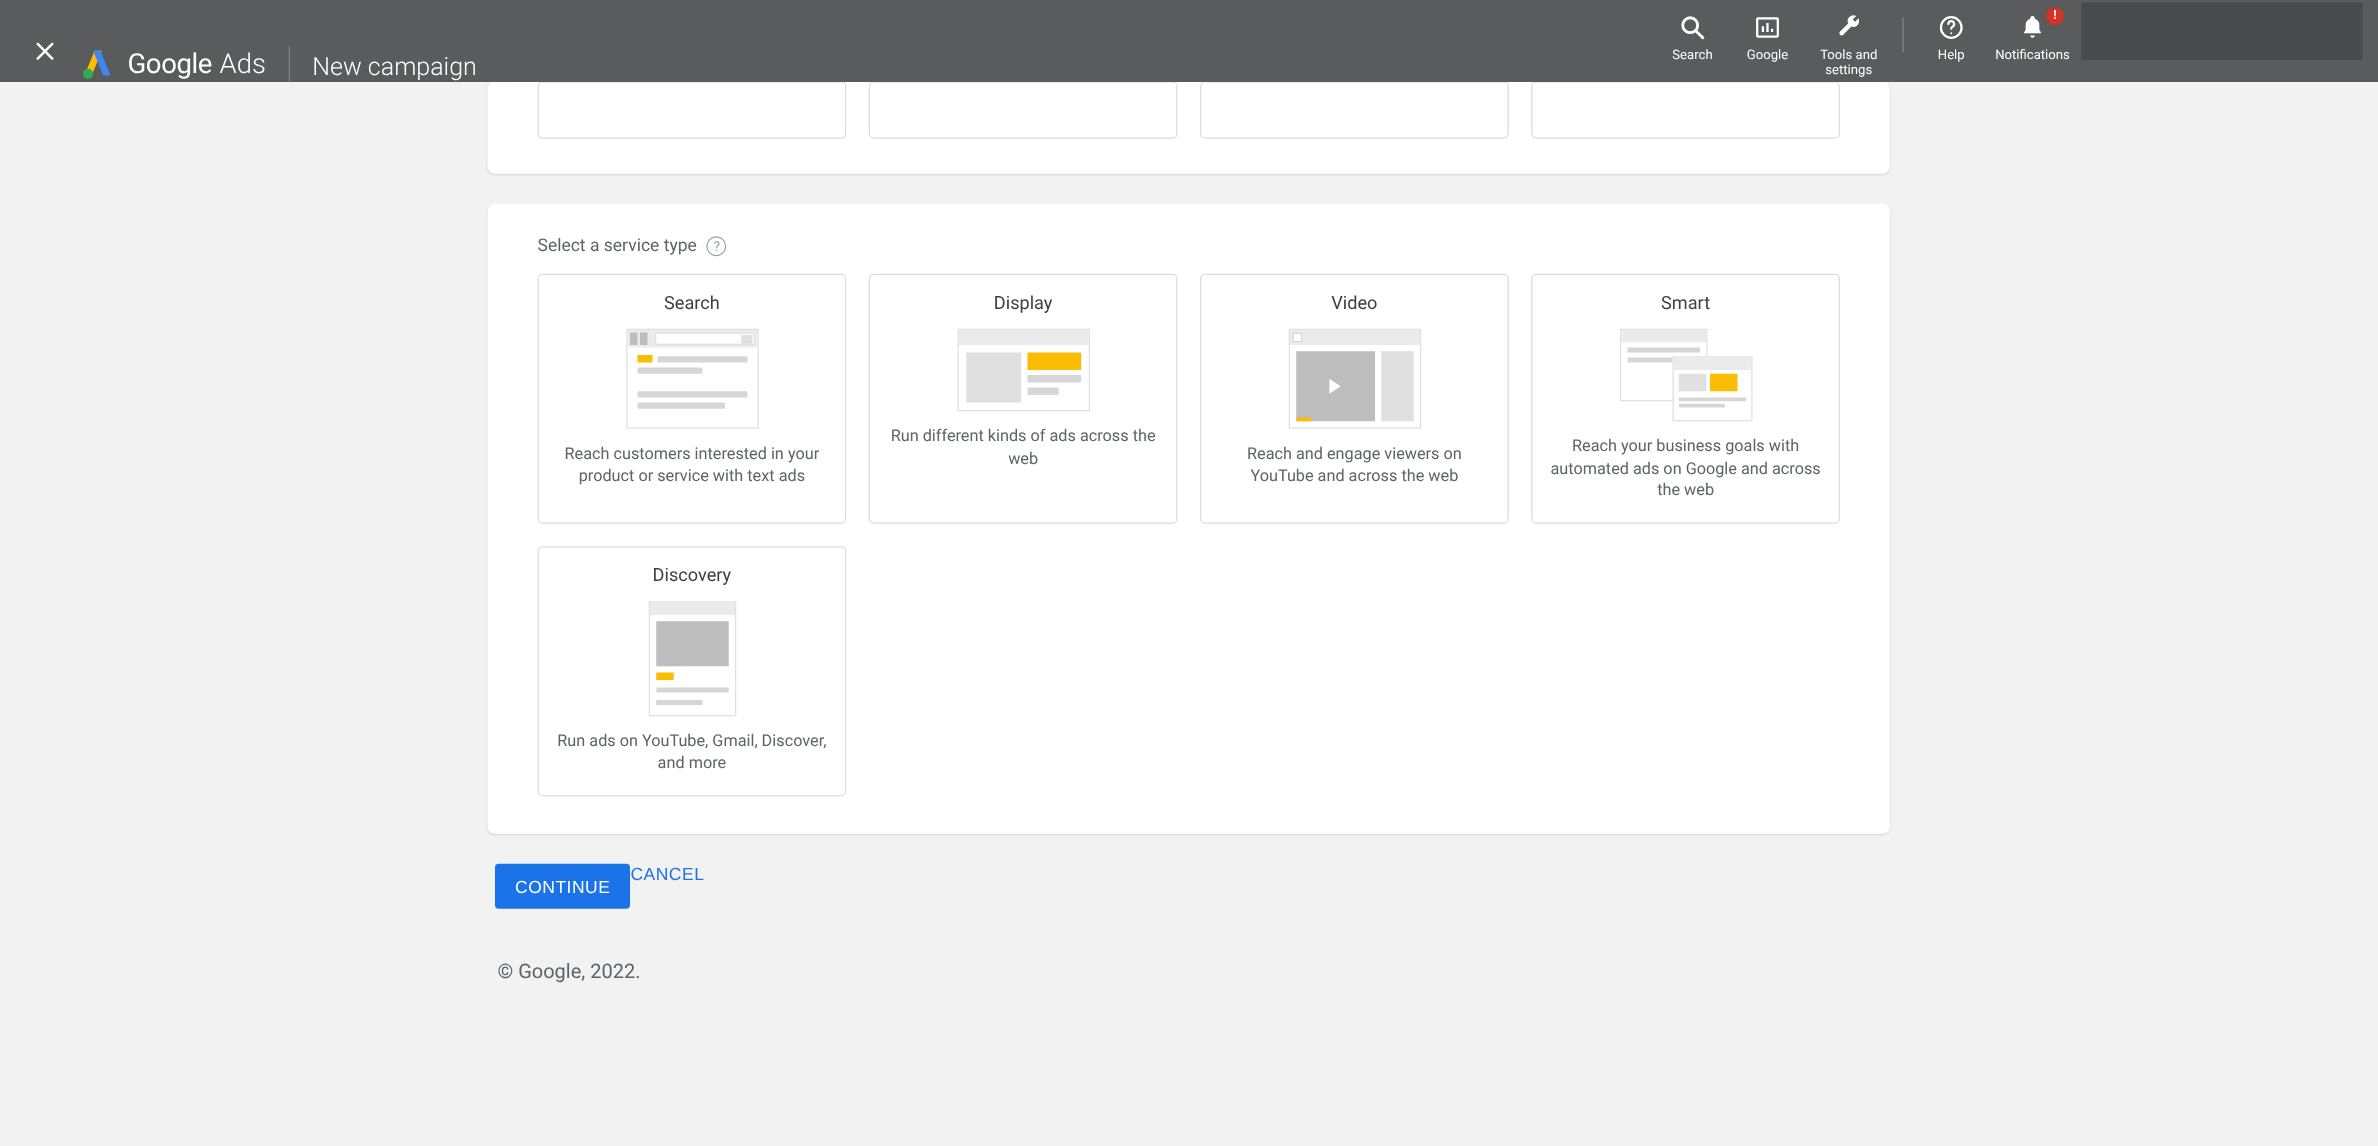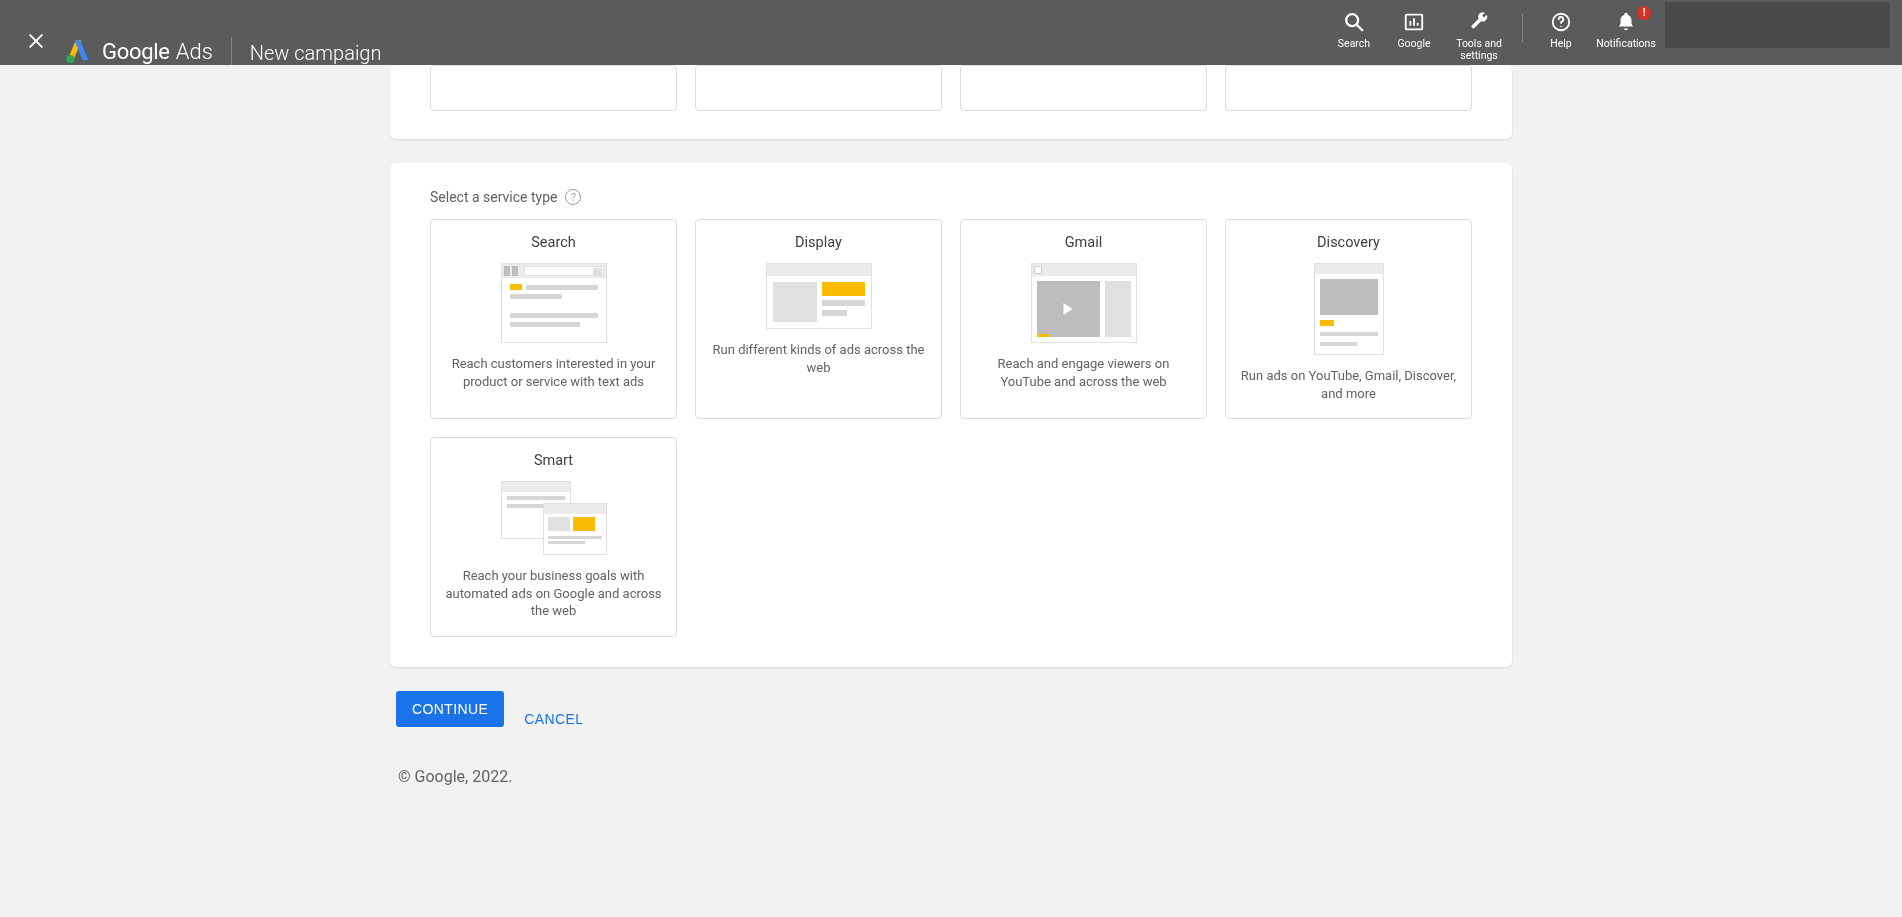--- a/index.html
+++ b/index.html
@@ -339,7 +339,7 @@
 
 
         <div class="card">
-          <div class="card-title">Gmail</div>
+          <div class="card-title">Video</div>
           <div class="illus il-video">
             <div class="top">
                 <div class="dot"></div>

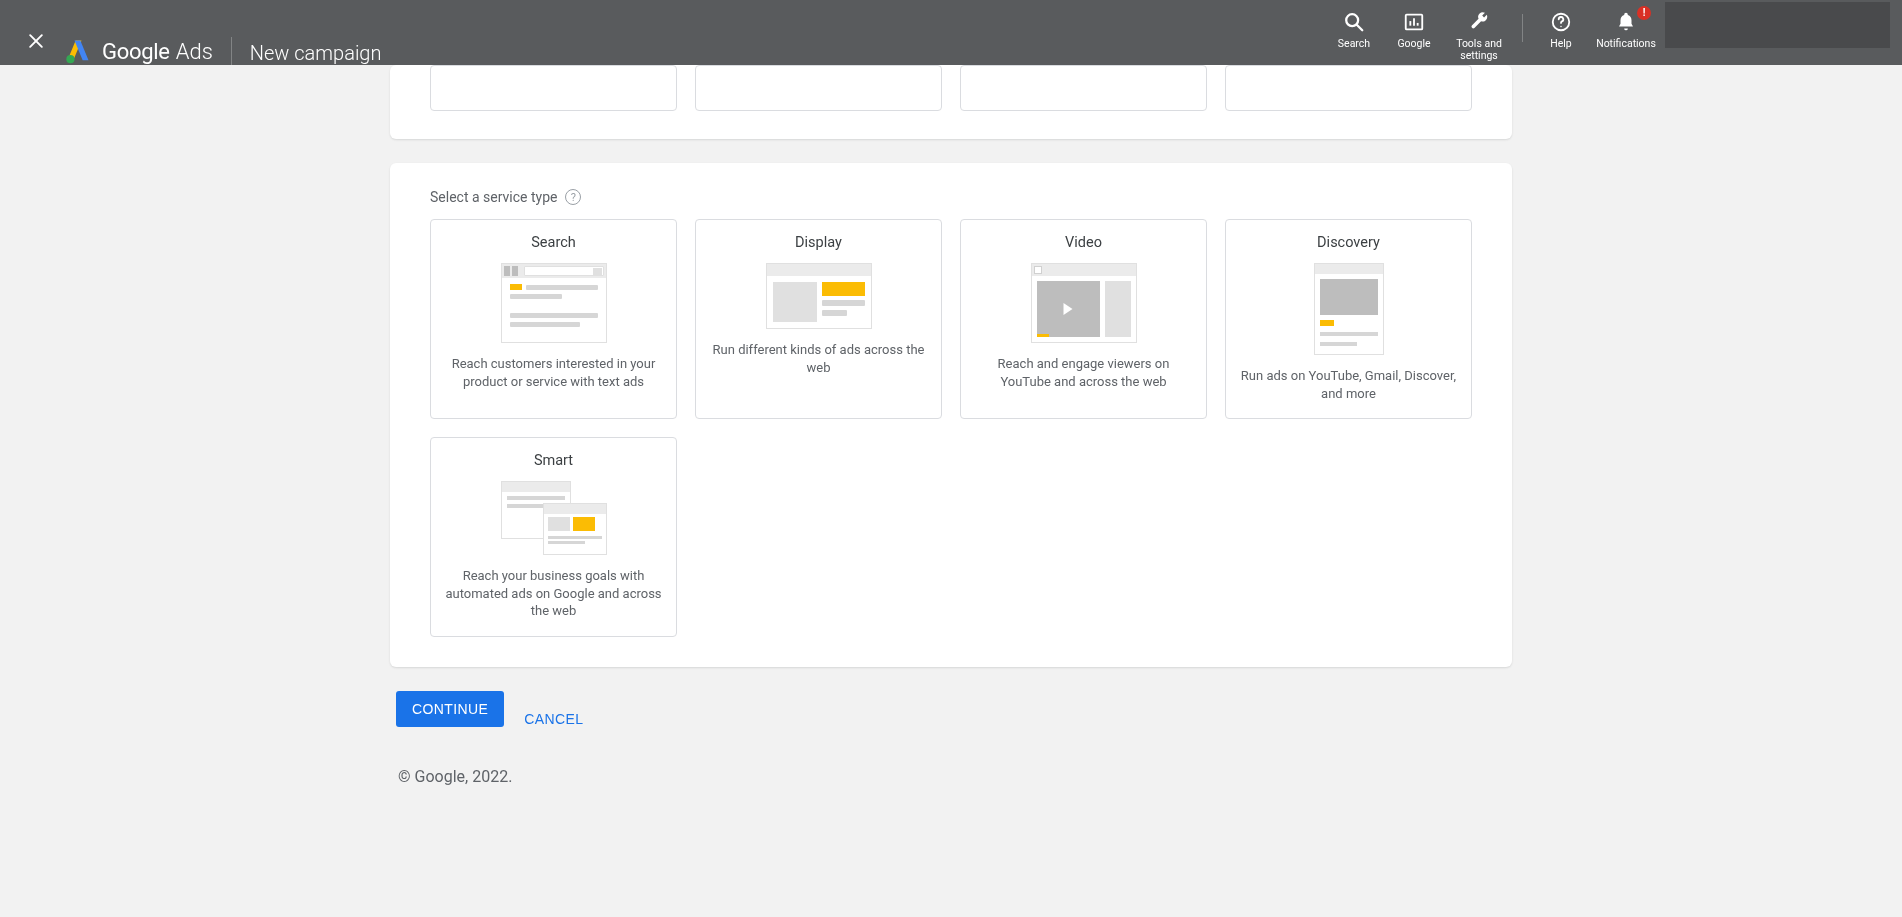--- a/index.html
+++ b/index.html
@@ -353,18 +353,6 @@
         </div>
 
         <div class="card">
-          <div class="card-title">Discovery</div>
-          <div class="illus il-disc">
-            <div class="top"></div>
-            <div class="big"></div>
-            <div class="y"></div>
-            <div class="ln"></div>
-            <div class="ln short"></div>
-          </div>
-          <div class="card-desc">Run ads on YouTube, Gmail, Discover, and more</div>
-        </div>
-
-        <div class="card">
           <div class="card-title">Smart</div>
           <div class="illus il-smart" style="width:106px;">
             <div class="back">
@@ -385,6 +373,18 @@
           <div class="card-desc">Reach your business goals with automated ads on Google and across the web</div>
         </div>
 
+        <div class="card">
+          <div class="card-title">Discovery</div>
+          <div class="illus il-disc">
+            <div class="top"></div>
+            <div class="big"></div>
+            <div class="y"></div>
+            <div class="ln"></div>
+            <div class="ln short"></div>
+          </div>
+          <div class="card-desc">Run ads on YouTube, Gmail, Discover, and more</div>
+        </div>
+
       </div>
     </div>
 

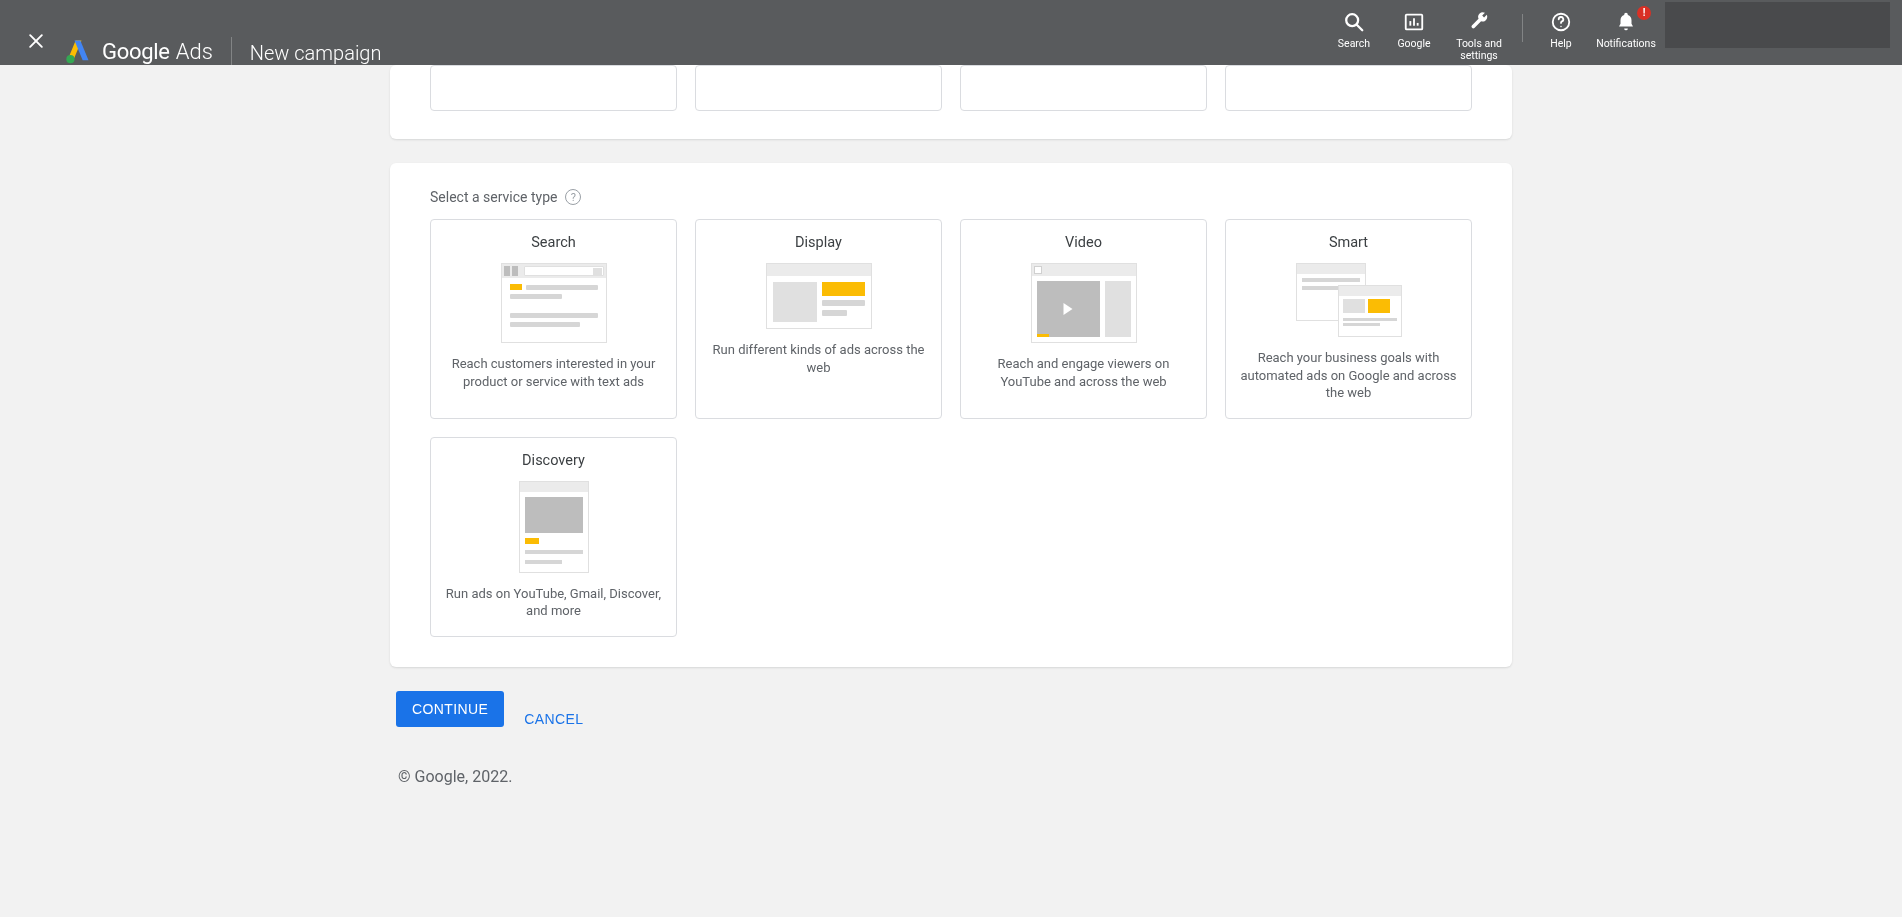--- a/index.html
+++ b/index.html
@@ -180,7 +180,7 @@
 
   
   .action-row {
-    display:flex; align-items:flex-end; gap:20px;
+    display:flex; align-items:flex-start; 
     margin: 24px 0 0 6px;
   }
   .btn-continue {

